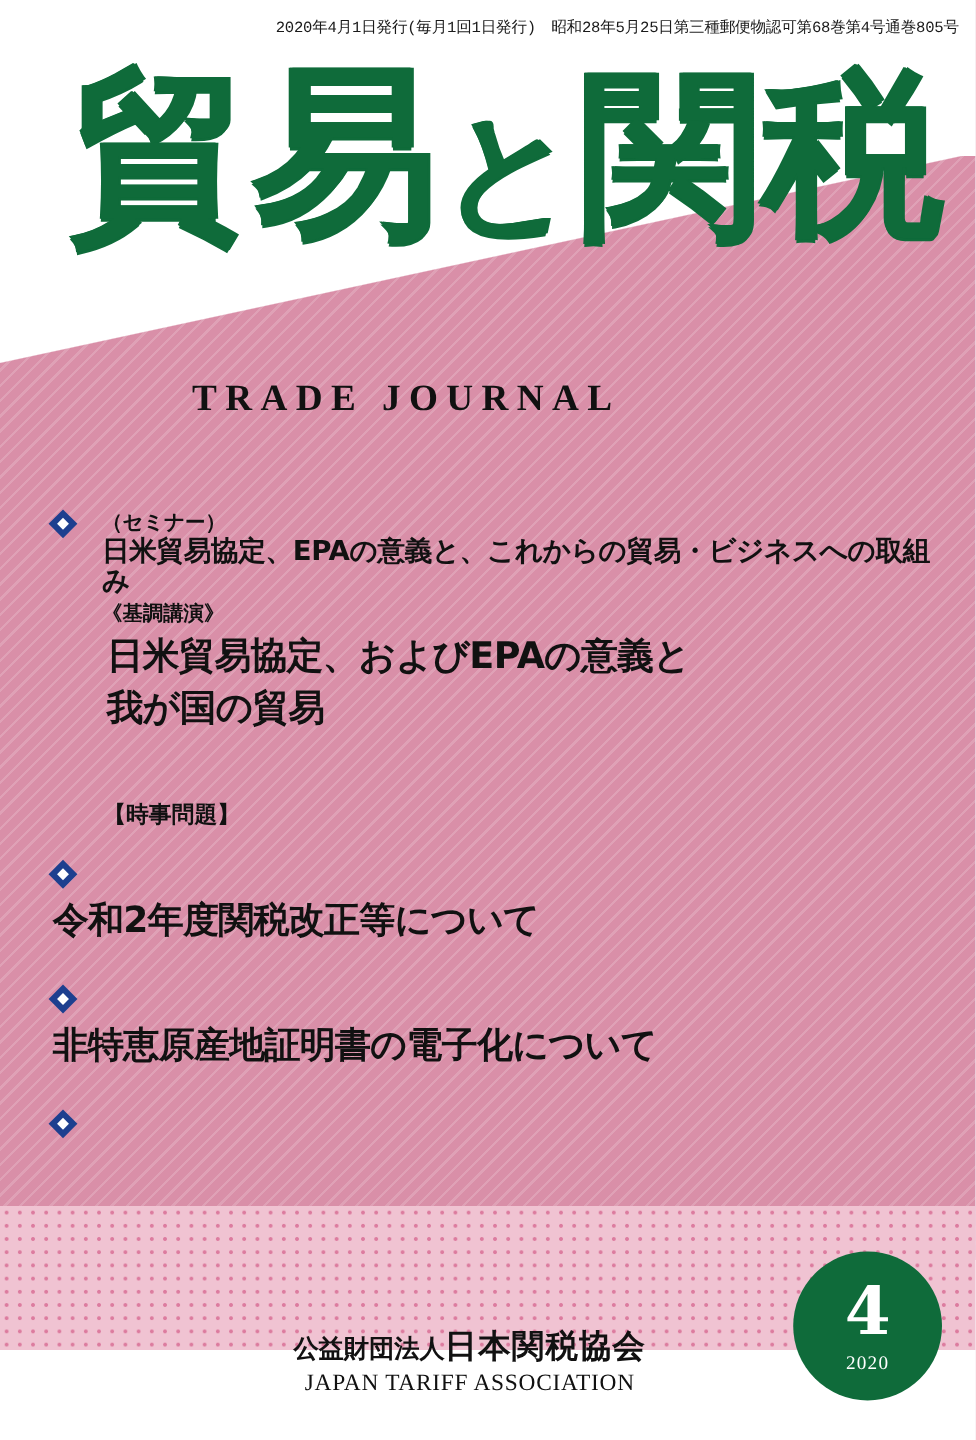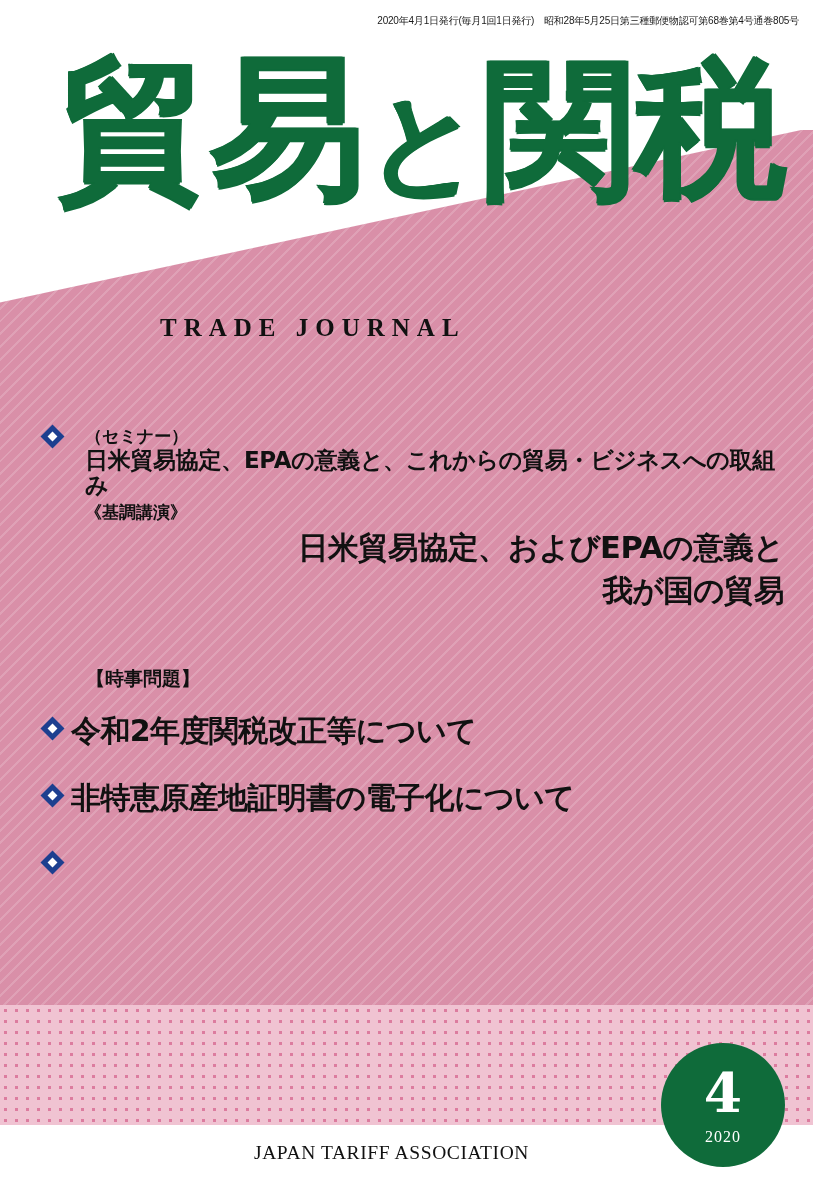--- a/index.html
+++ b/index.html
@@ -27,8 +27,8 @@
     position: absolute;
     top: 14px;
     right: 14px;
-    font-family: Liberation Sans, sans-serif;
-    font-size: 10px;
+    font-family: Liberation Mono, monospace;
+    font-size: 13px;
     color: #1a1a1a;
     letter-spacing: -0.2px;
     white-space: nowrap;

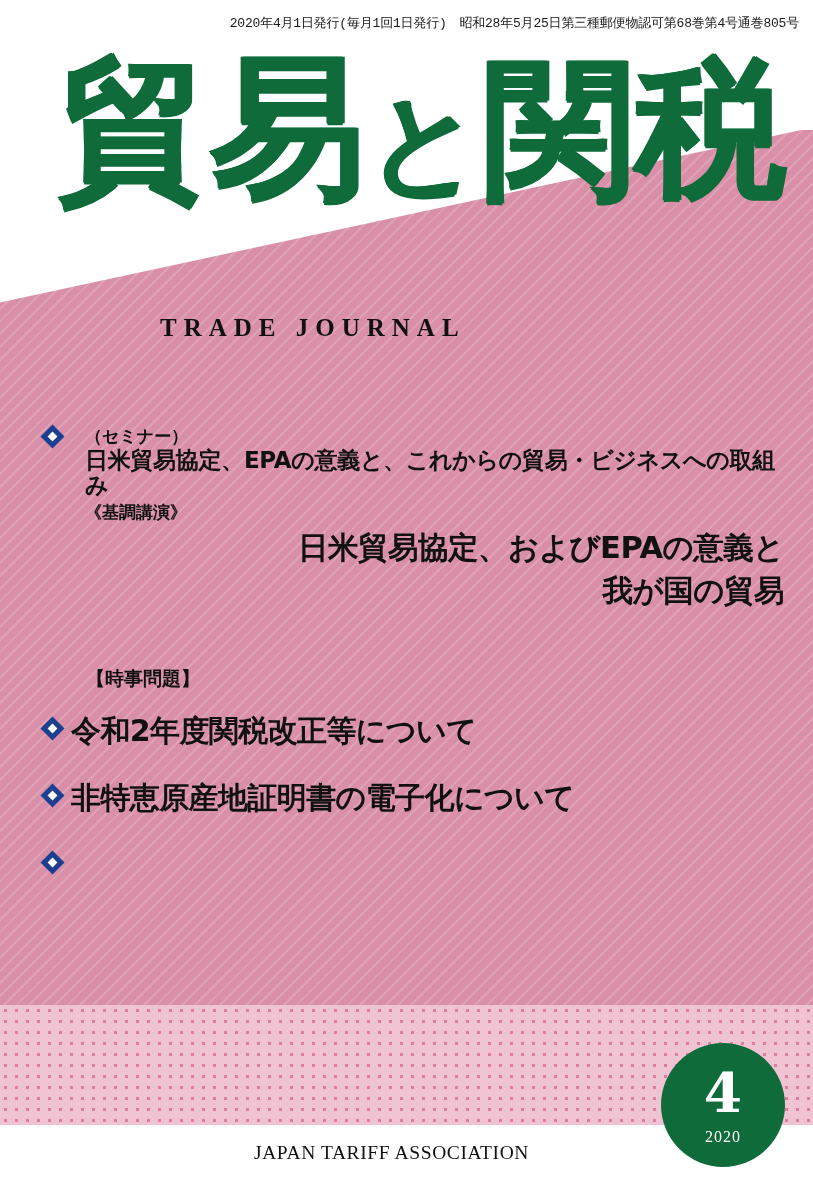--- a/index.html
+++ b/index.html
@@ -131,7 +131,7 @@
     top: 262px;
     font-family: "Liberation Serif", serif;
     font-weight: 700;
-    font-size: 25px;
+    font-size: 31px;
     letter-spacing: 7px;
     color: #111111;
     white-space: nowrap;

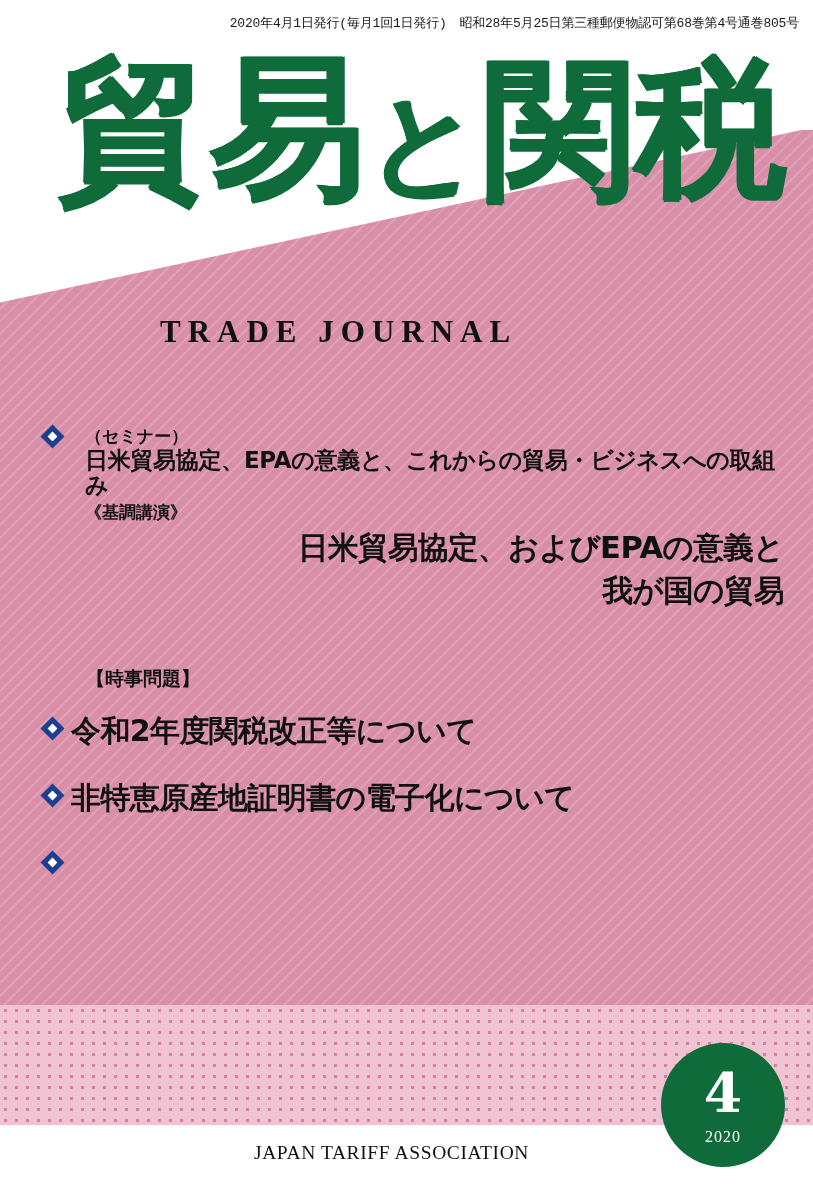--- a/index.html
+++ b/index.html
@@ -208,7 +208,6 @@
     letter-spacing: -0.5px;
     margin-top: 3px;
     padding-left: 4px;
-    text-align: right;
   }
 
   .topics-label {

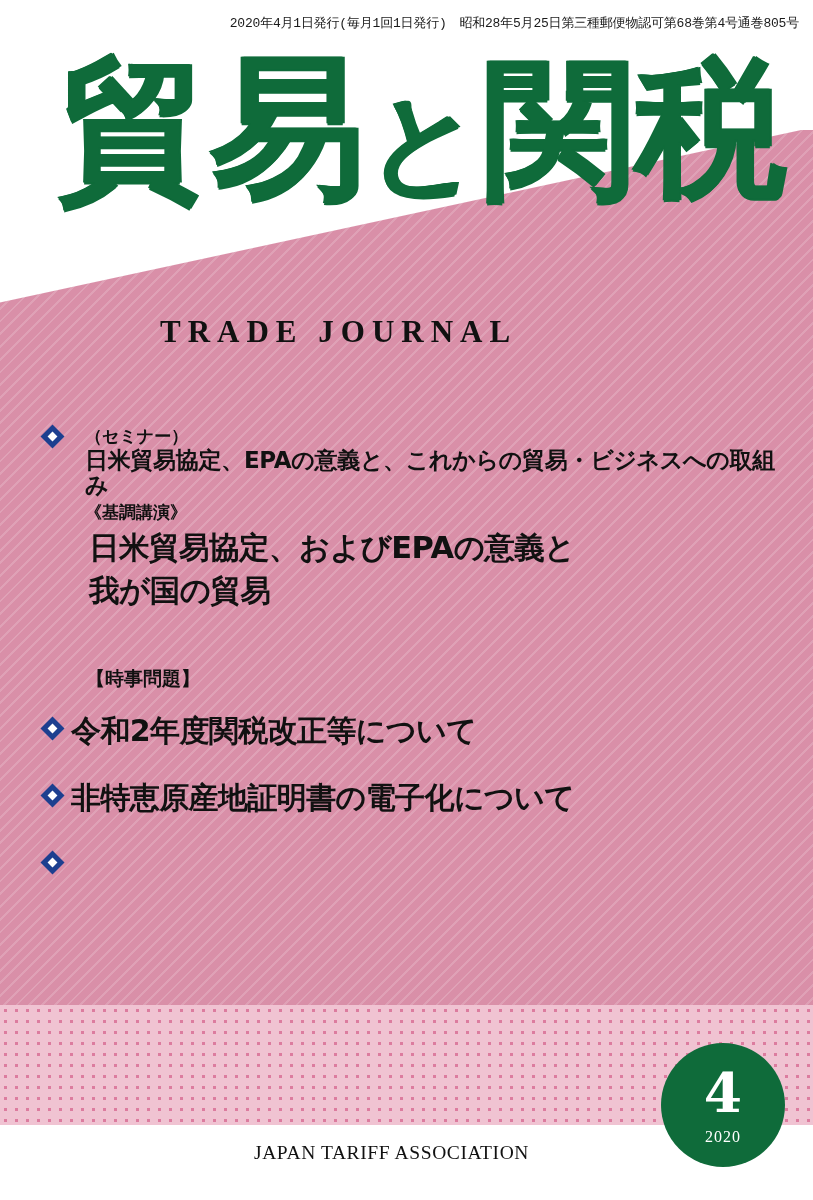--- a/index.html
+++ b/index.html
@@ -223,6 +223,7 @@
     align-items: flex-start;
     gap: 10px;
     margin-top: 18px;
+    flex-direction: column;
   }
   .entry .diamond {
     margin-top: 10px;

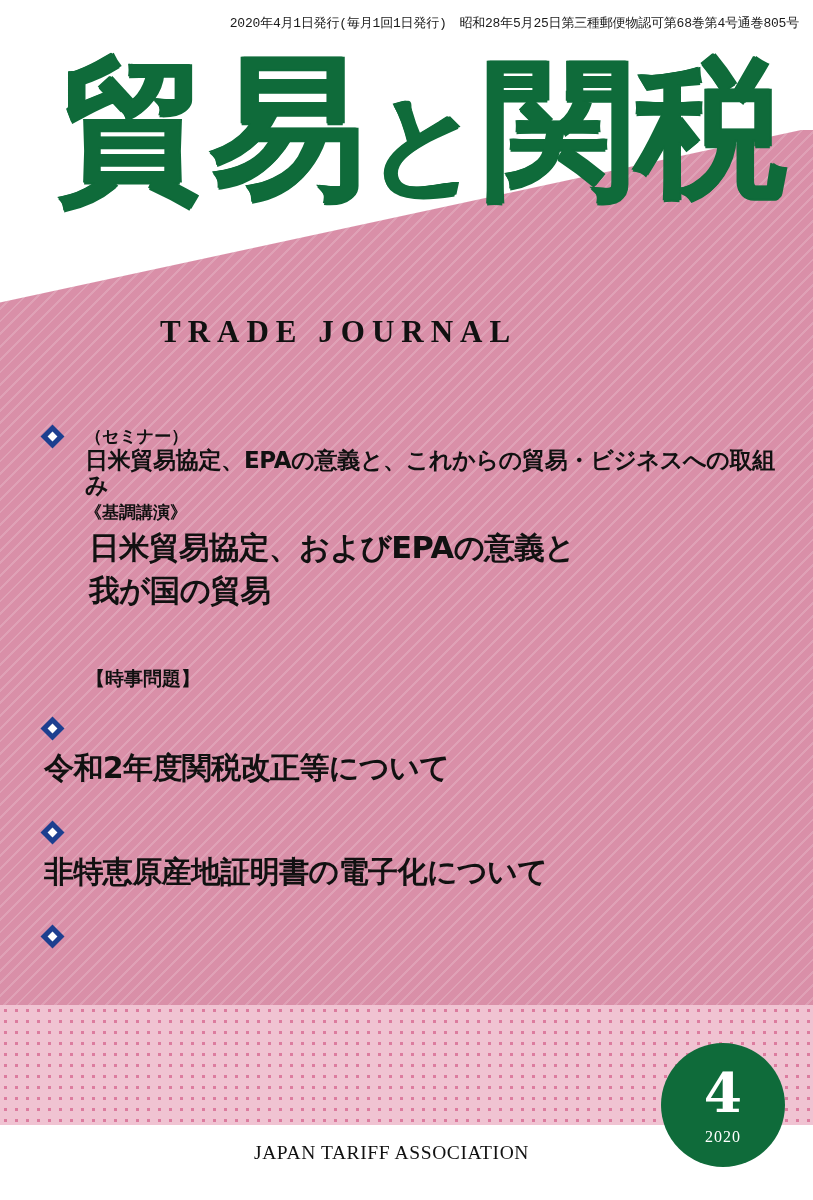--- a/index.html
+++ b/index.html
@@ -352,6 +352,7 @@
   </div>
 
   <div class="publisher">
+    <div class="pub-jp"><span class="small">公益財団法人</span><span class="big">日本関税協会</span></div>
     <div class="pub-en">JAPAN TARIFF ASSOCIATION</div>
   </div>
 

